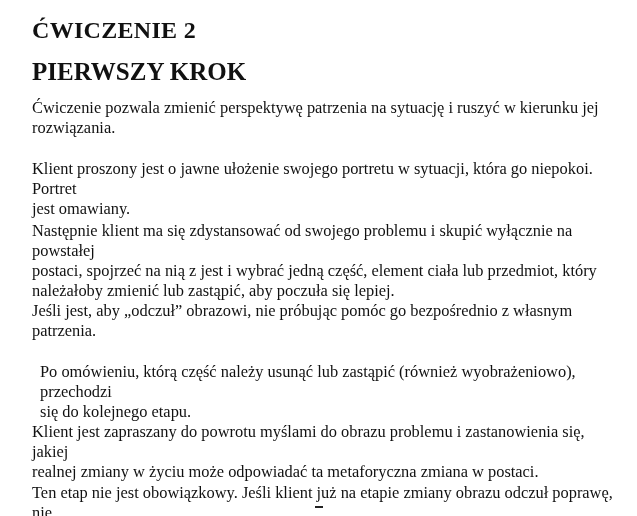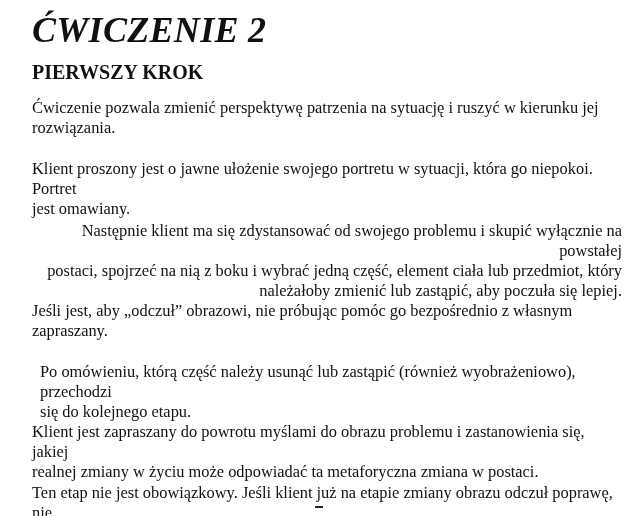--- a/index.html
+++ b/index.html
@@ -10,9 +10,8 @@
   }
   .page { position: absolute; left: 32px; top: 14px; width: 590px; }
   h1 {
-    margin: 0; font-size: 36px; font-weight: bold; letter-spacing: 0.3px;
+    margin: 0; font-size: 24px; font-weight: bold; letter-spacing: 0.3px;
     line-height: 32px;
-    font-style: italic;
   }
   h2 {
     margin: 14px 0 0 0; font-size: 20px; font-weight: bold;

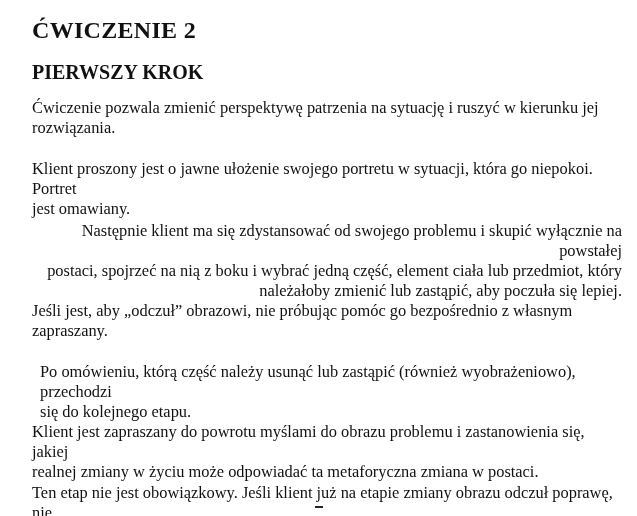--- a/index.html
+++ b/index.html
@@ -14,7 +14,7 @@
     line-height: 32px;
   }
   h2 {
-    margin: 14px 0 0 0; font-size: 20px; font-weight: bold;
+    margin: 14px 0 0 0; font-size: 25px; font-weight: bold;
     line-height: 24px;
   }
   .para {

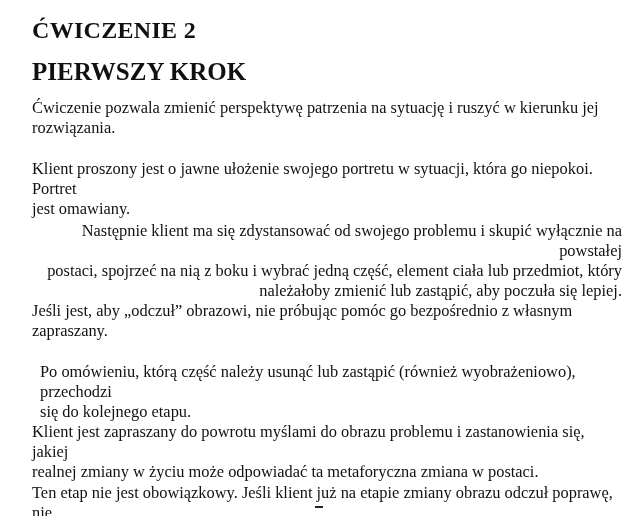--- a/index.html
+++ b/index.html
@@ -23,7 +23,7 @@
   .para b { font-weight: normal; }
   .p0 { position: absolute; top: 84px; left: 0; width: 590px; }
   .p1 { position: absolute; top: 145px; left: 0; width: 590px; }
-  .p2 { position: absolute; top: 207px; left: 0; width: 590px; text-align: right; }
+  .p2 { position: absolute; top: 207px; left: 0; width: 590px; }
   .p3 { position: absolute; top: 287px; left: 0; width: 590px; }
   .p4 { position: absolute; top: 348px; left: 8px; width: 590px; }
   .p5 { position: absolute; top: 408px; left: 0; width: 590px; }

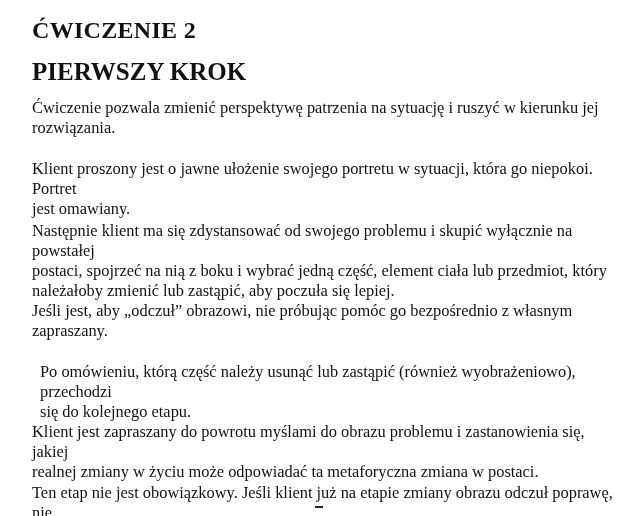--- a/index.html
+++ b/index.html
@@ -52,7 +52,7 @@
 
   <p class="para p2">
     <span>Następnie klient ma się zdystansować od swojego problemu i skupić wyłącznie na powstałej</span><br>
-    <span>postaci, spojrzeć na nią z boku i wybrać </span><b>jedną część, element ciała lub przedmiot</b><span>, który</span><br>
+    <span>postaci, spojrzeć na nią z jest i wybrać </span><b>jedną część, element ciała lub przedmiot</b><span>, który</span><br>
     <span>należałoby zmienić lub zastąpić, aby poczuła się lepiej.</span>
   </p>
 

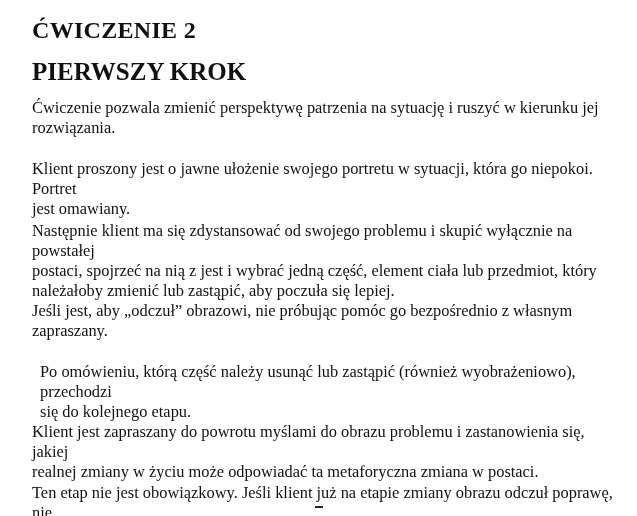--- a/index.html
+++ b/index.html
@@ -58,7 +58,7 @@
 
   <p class="para p3">
     <span>Jeśli jest, aby </span><b>„odczuł” obrazowi</b><span>, nie próbując pomóc go bezpośrednio z własnym</span><br>
-    <span>zapraszany.</span>
+    <span>patrzenia.</span>
   </p>
 
   <p class="para p4">

